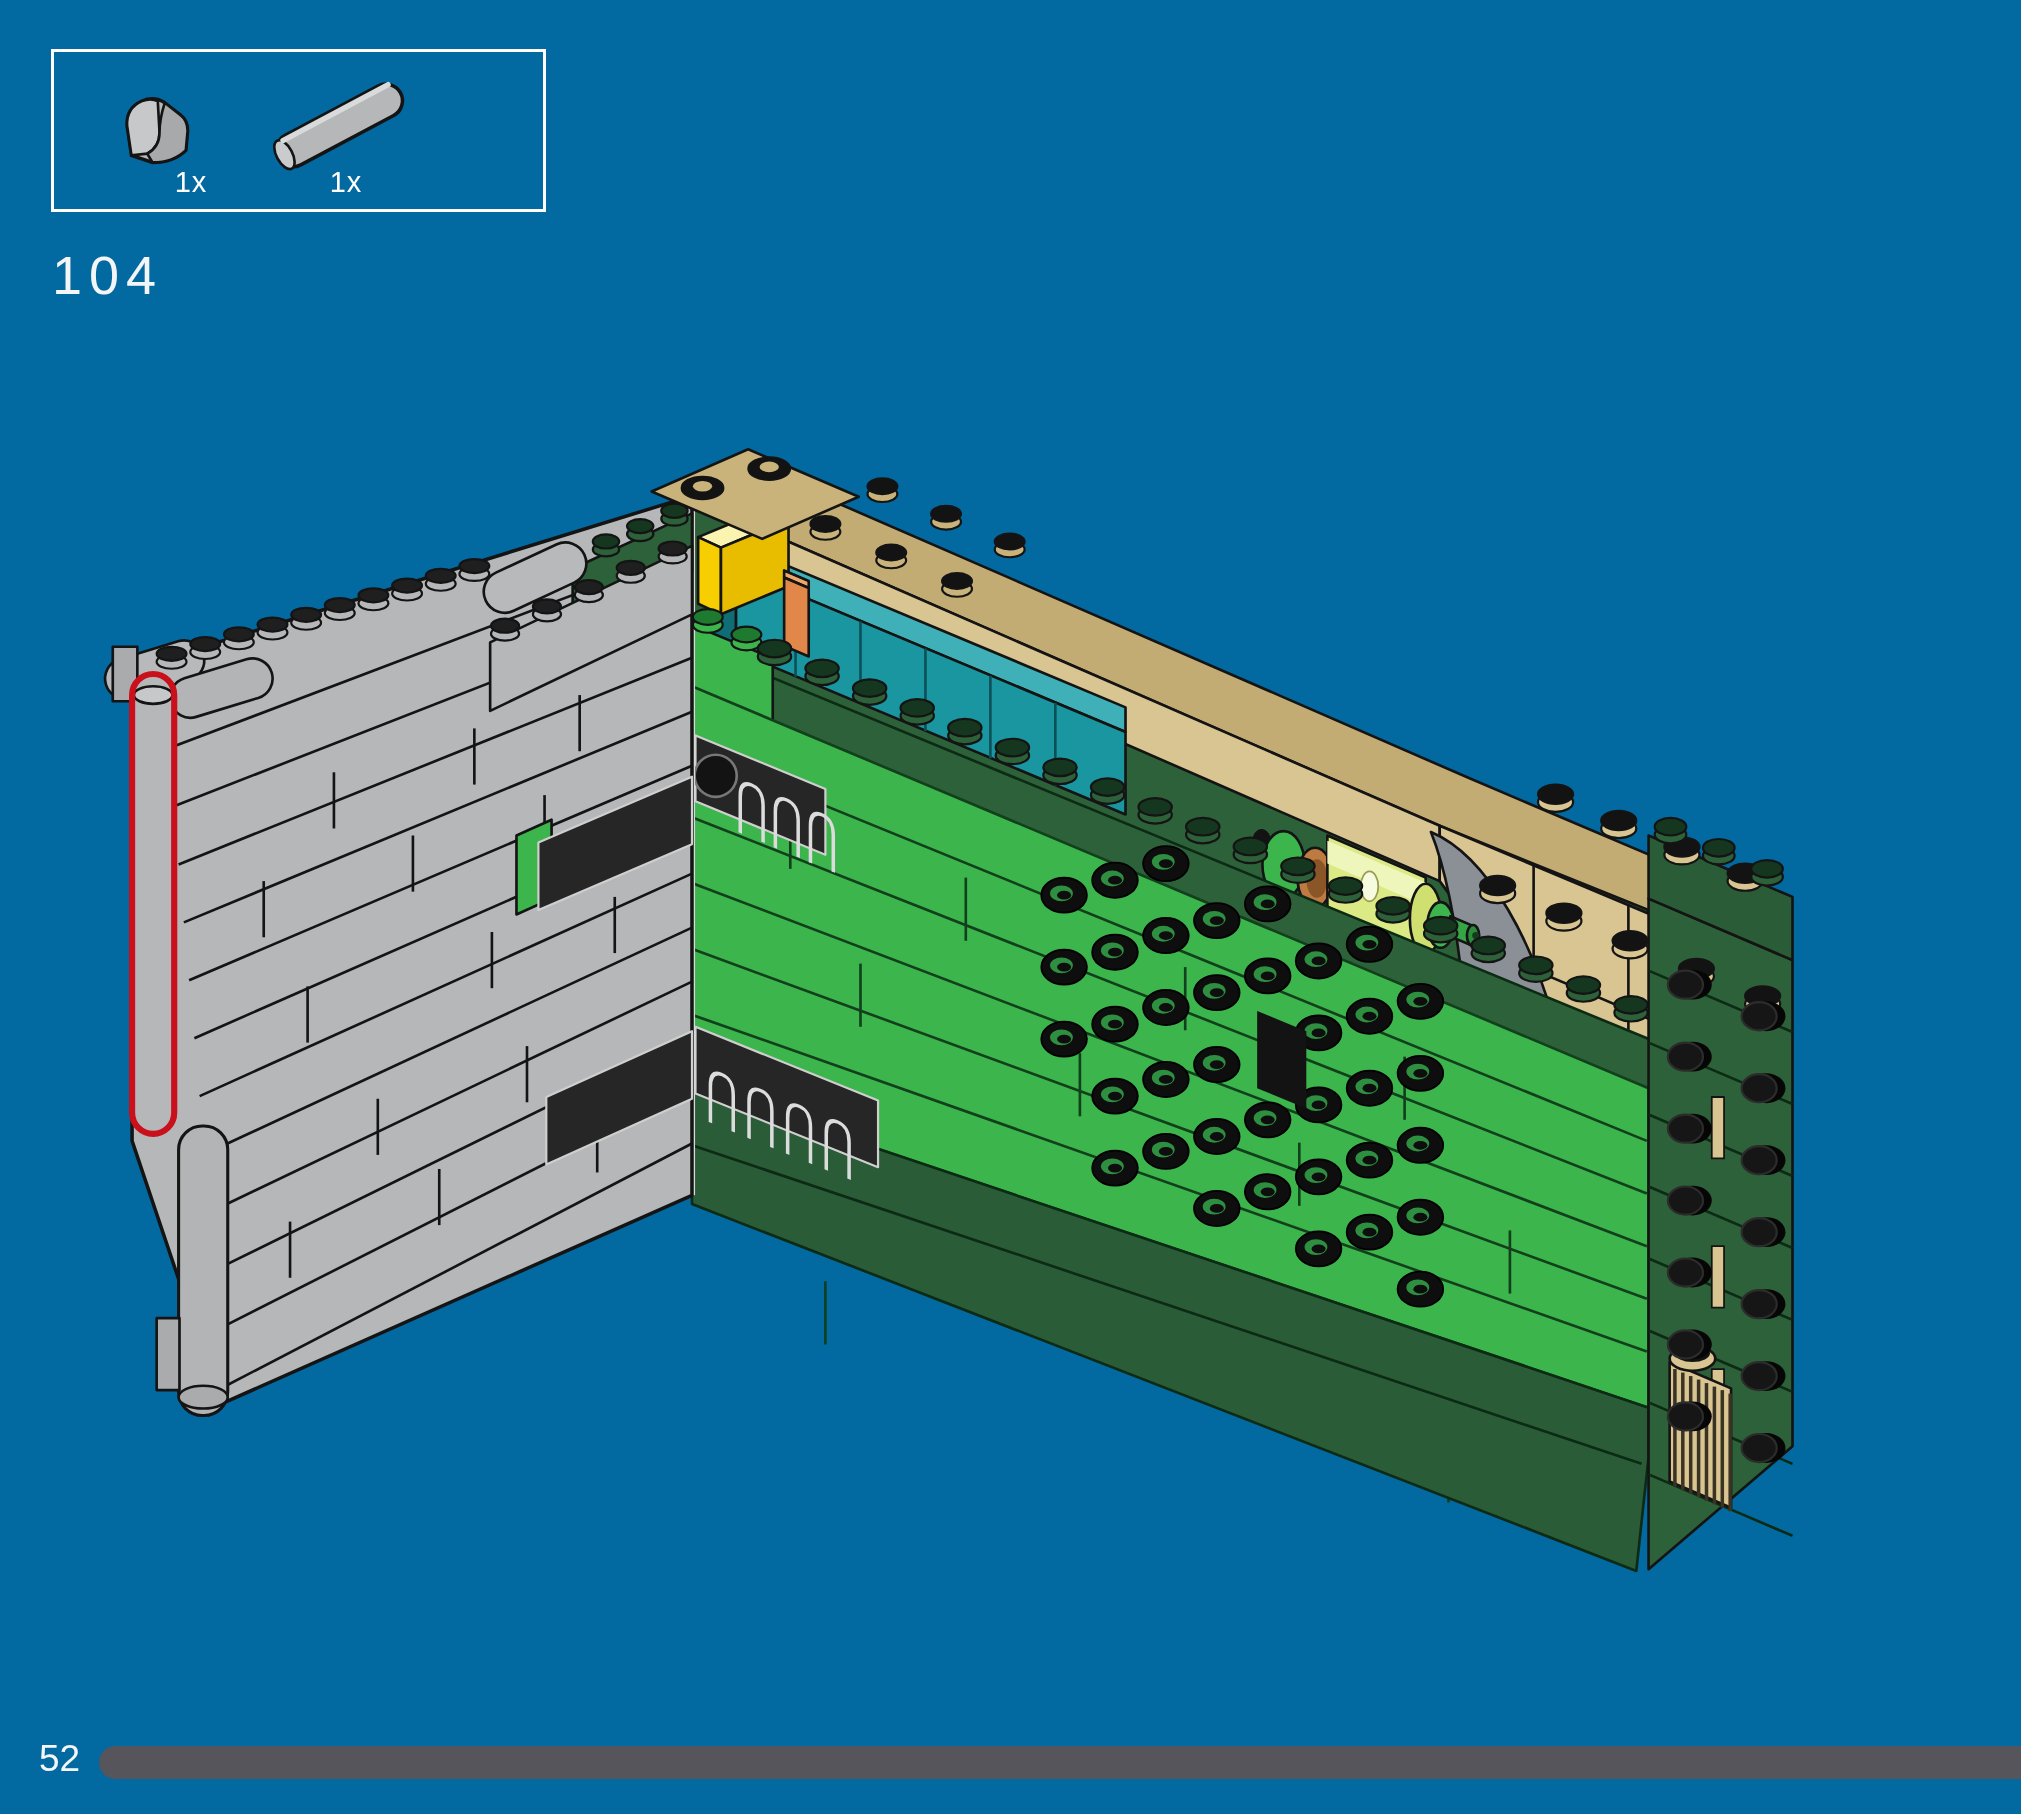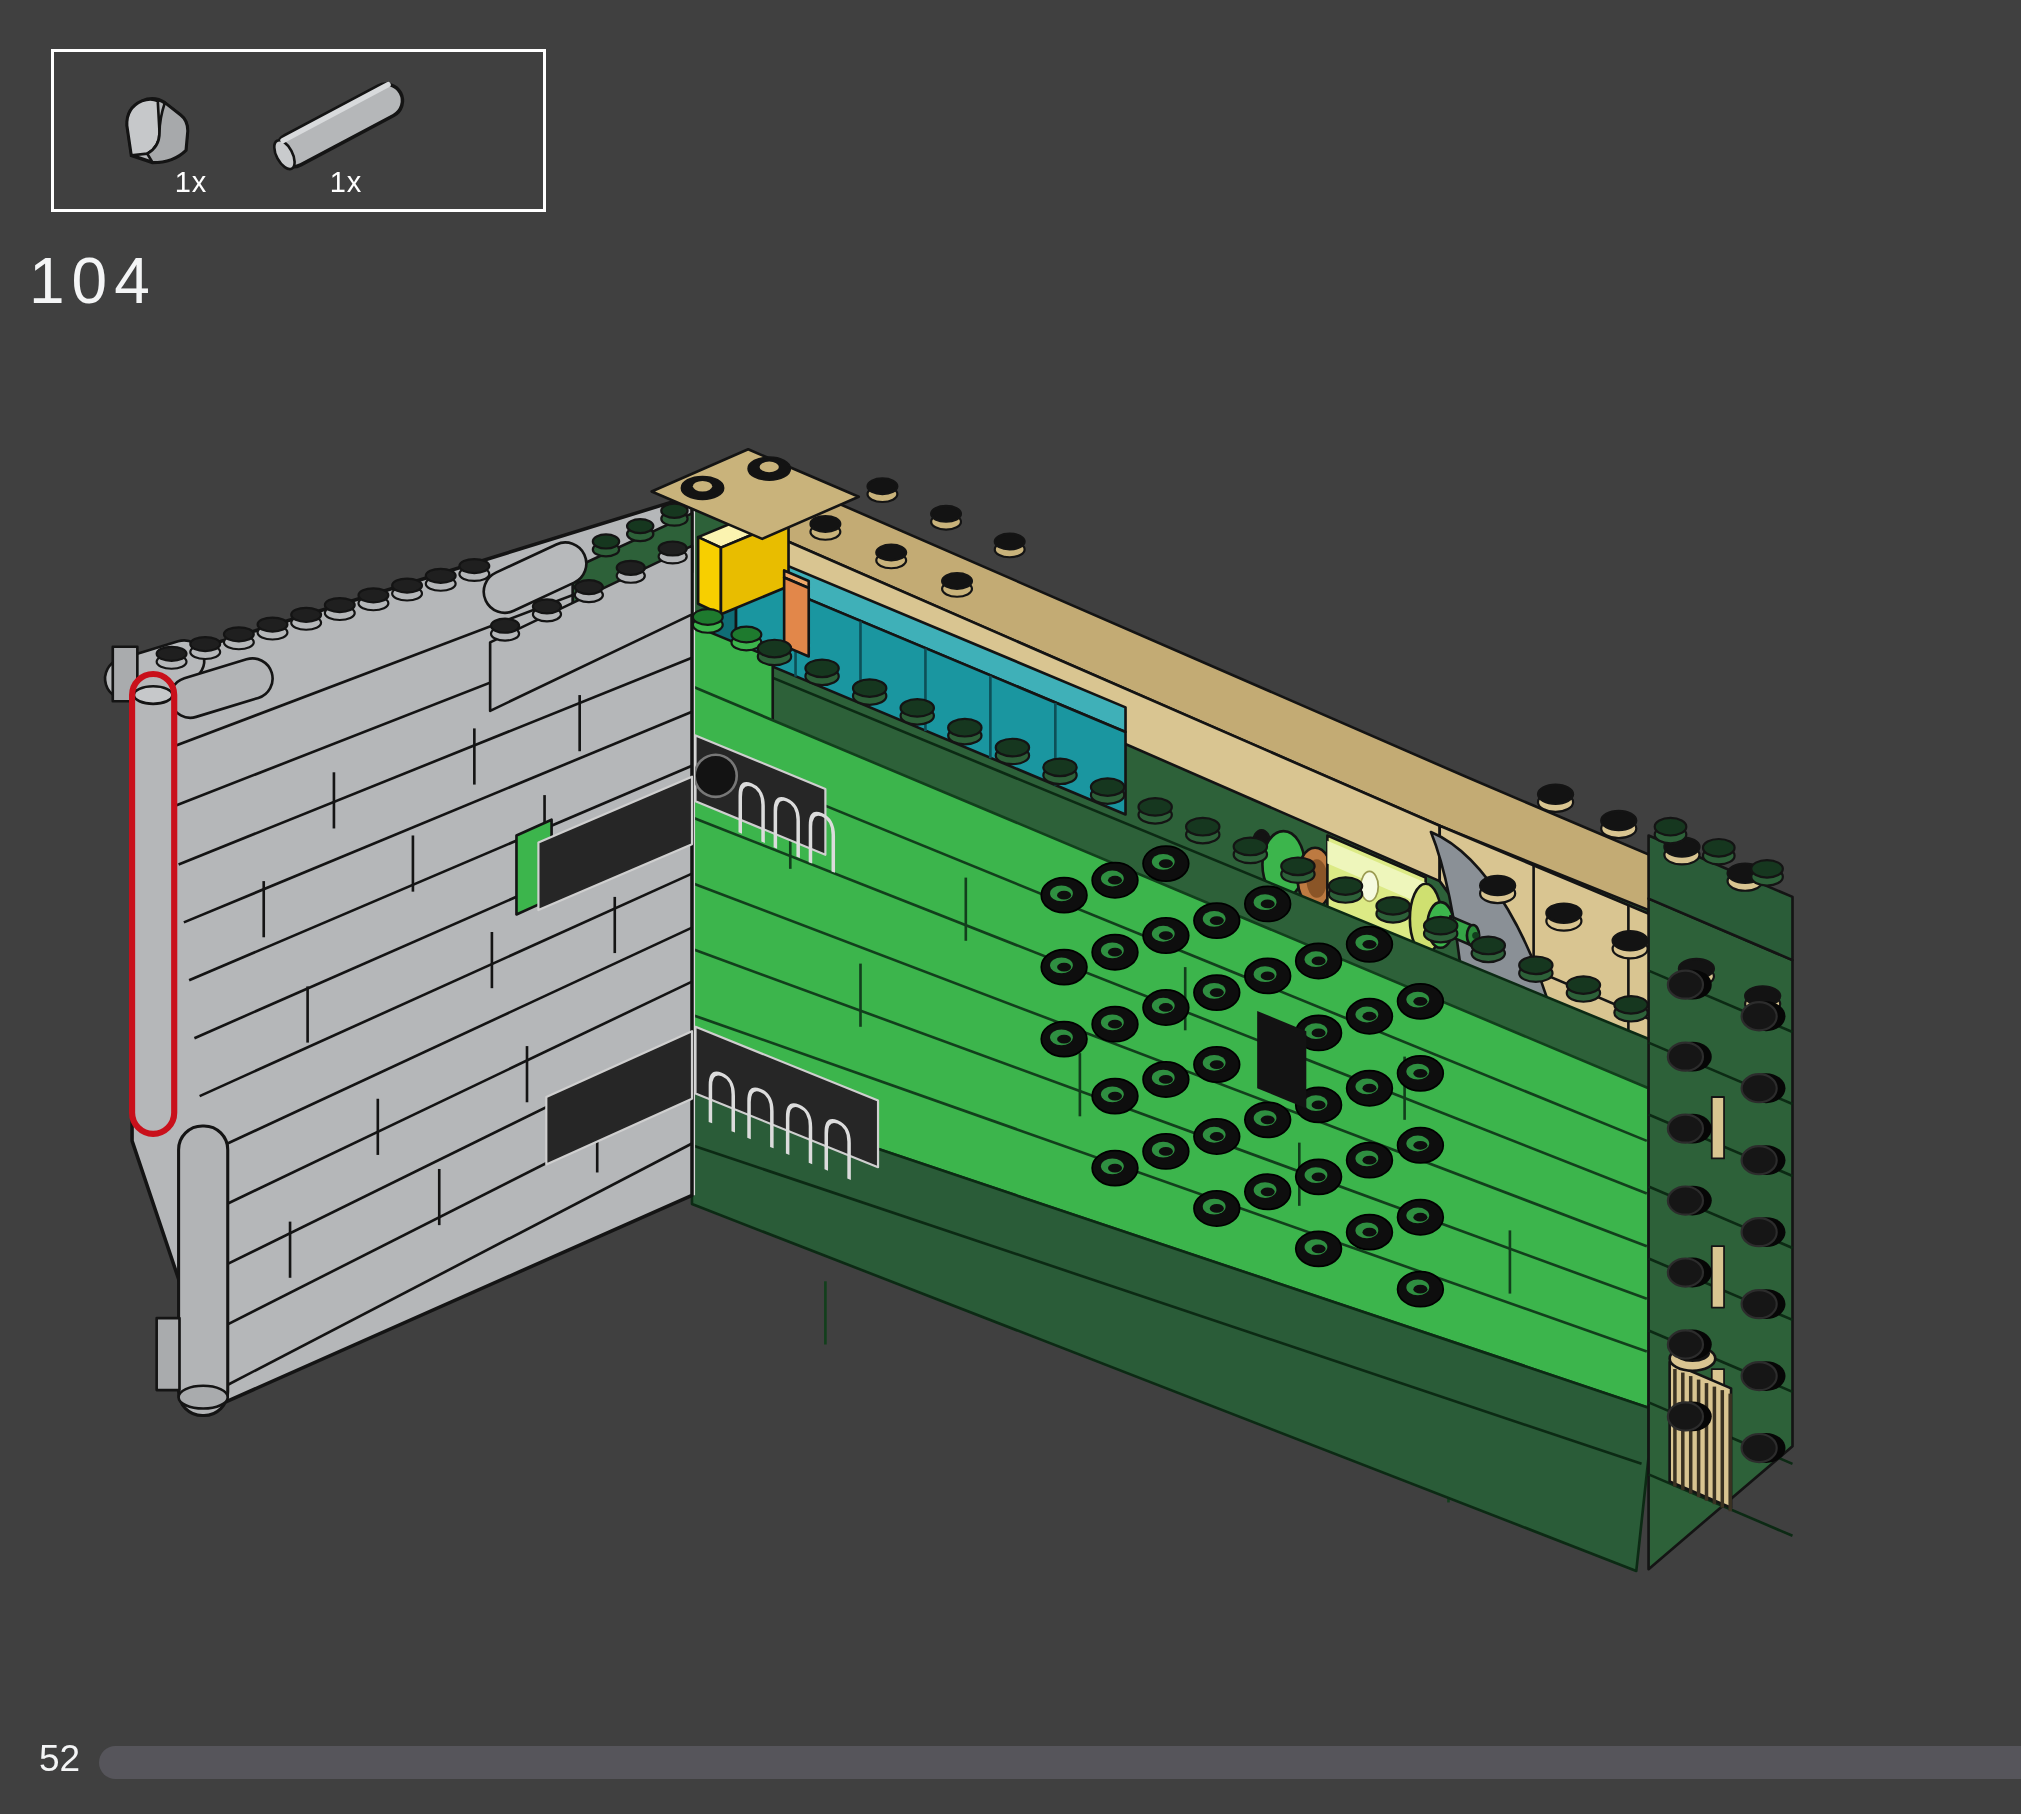--- a/index.html
+++ b/index.html
@@ -20,7 +20,7 @@
 </head>
 <body>
 
-<div class="page" style="background: #404040;">
+<div class="page" style="background: #0369a1;">
 
   <div class="parts-box" style="border-color: rgb(255, 255, 255);">
     <svg width="488" height="156" viewBox="0 0 556 178">

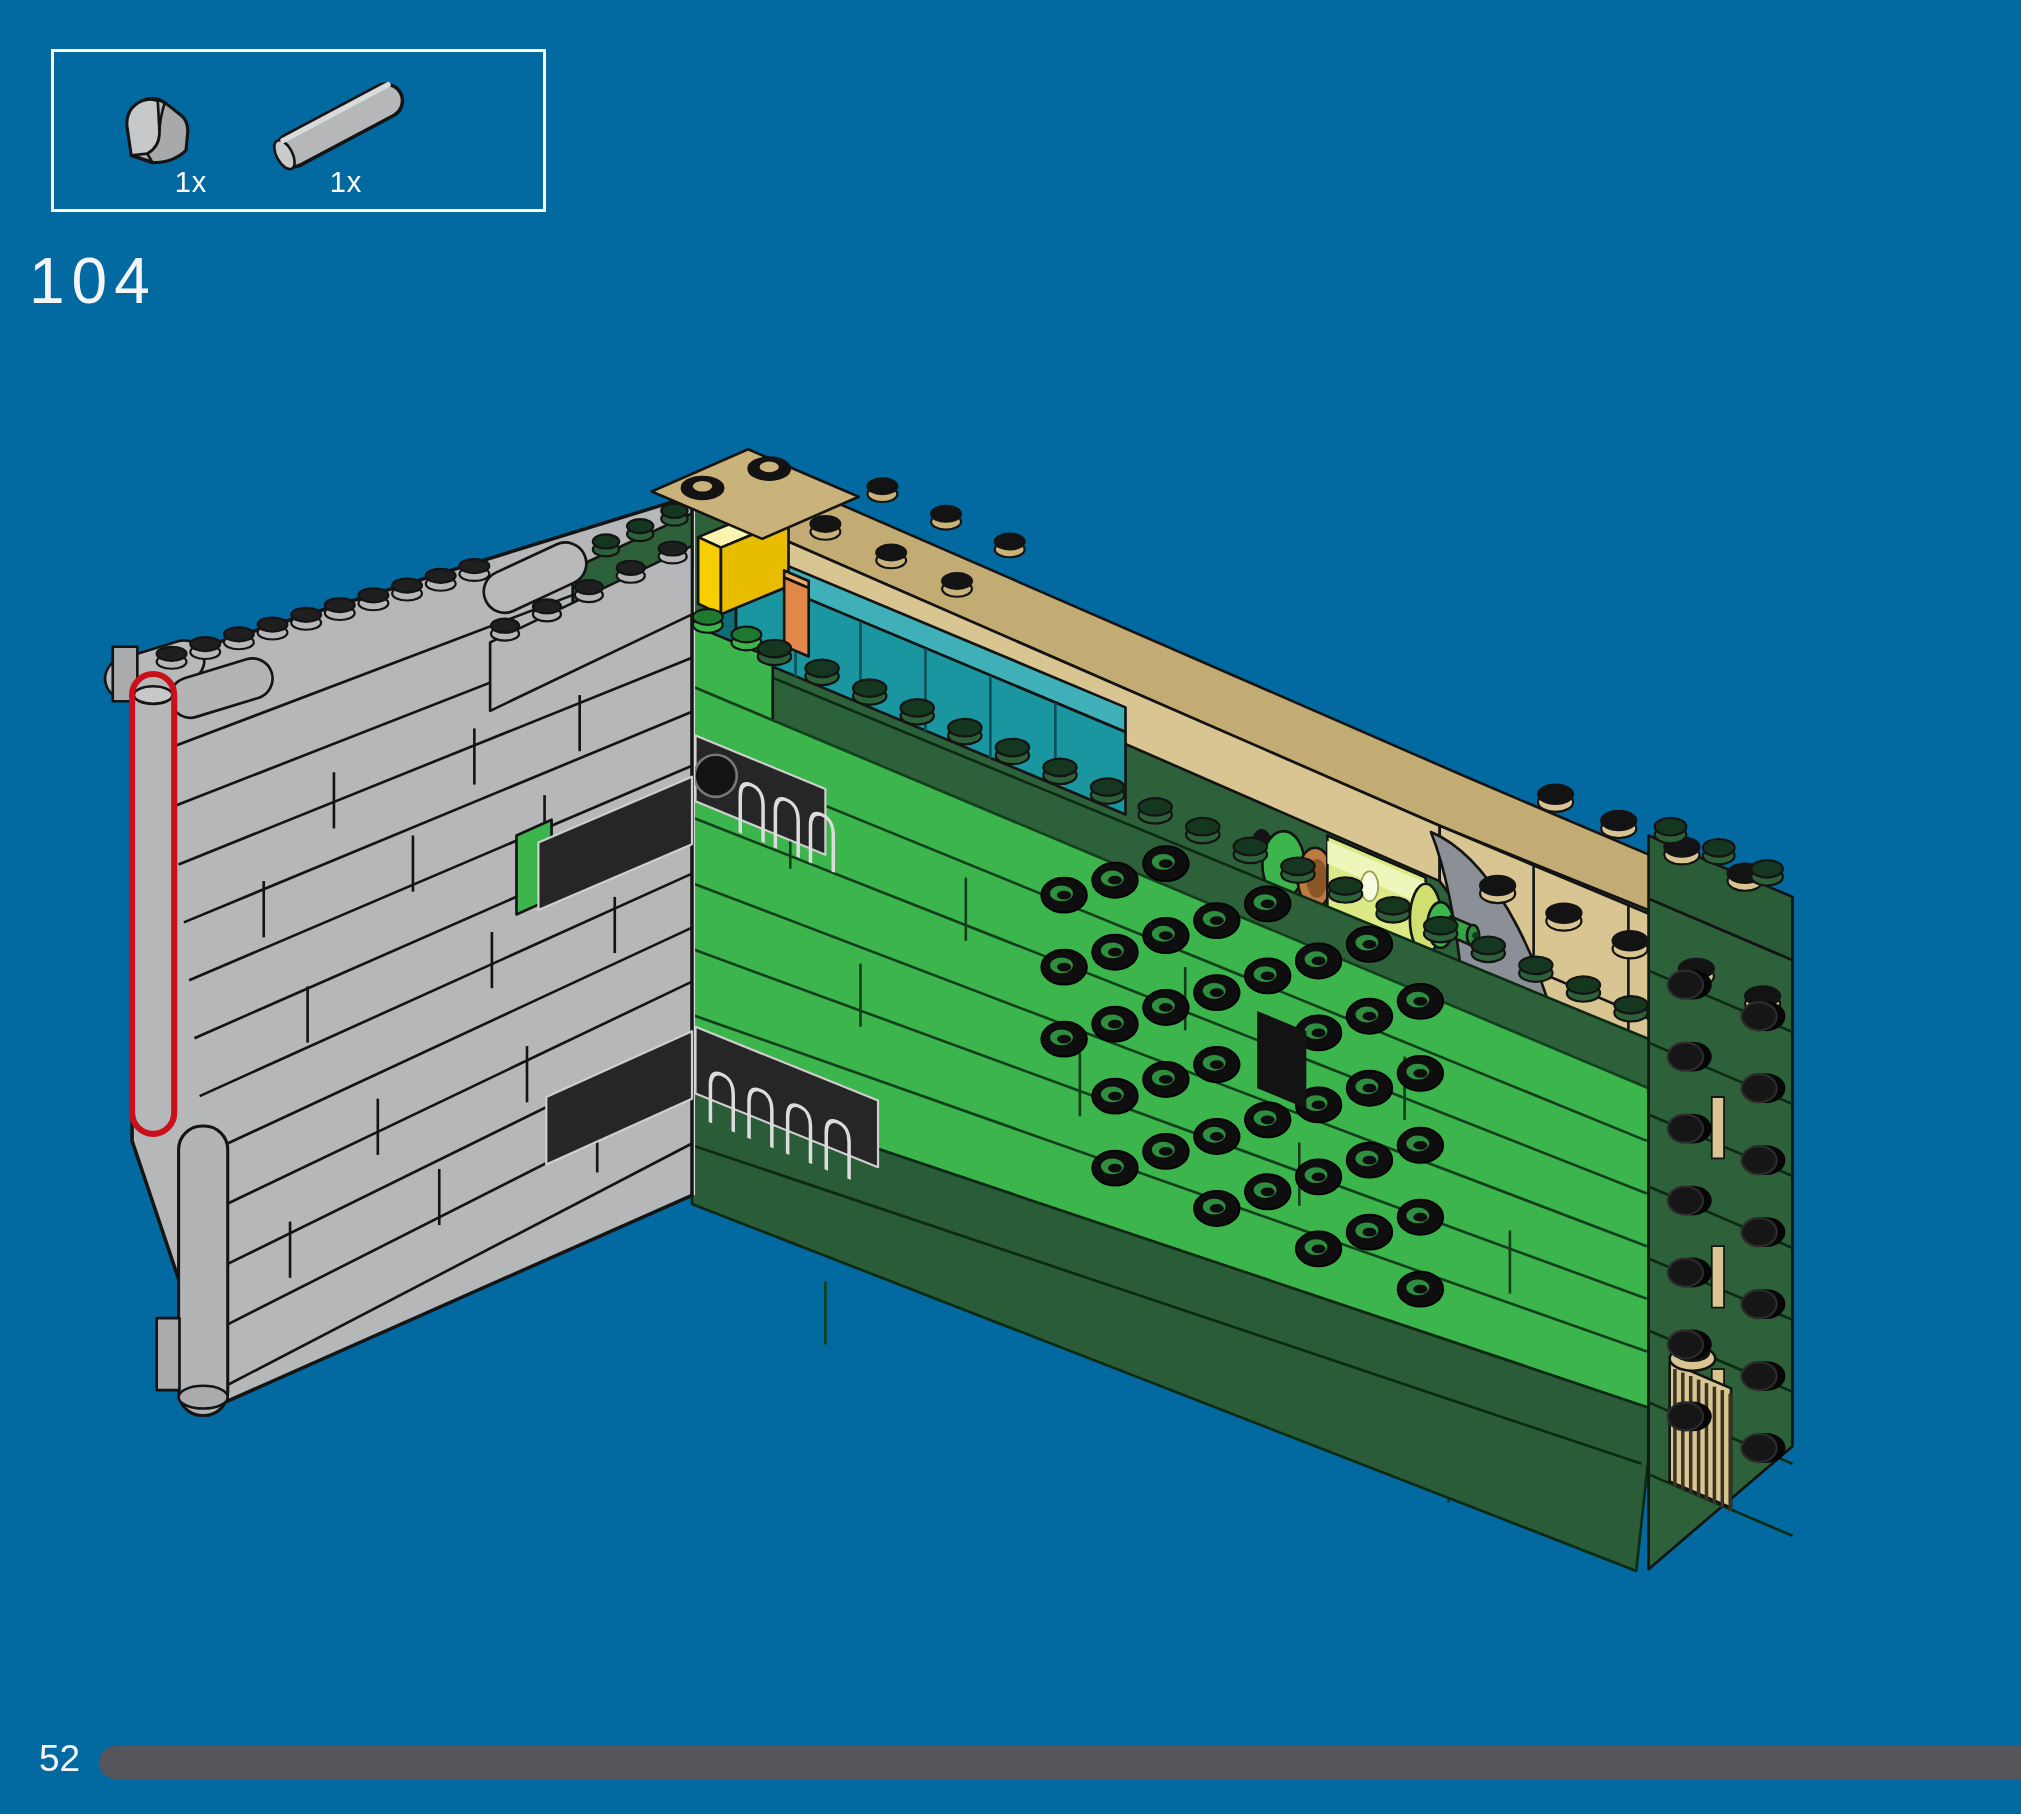--- a/index.html
+++ b/index.html
@@ -9,8 +9,8 @@
              border:3.5px solid #fff;box-sizing:border-box;}
   .part-label{position:absolute;width:70px;text-align:center;color:#fff;
               font-size:29px;letter-spacing:0.9px;}
-  .step-number{position:absolute;left:29px;top:244px;color:#F4F5F6;
-               font-size:64px;letter-spacing:7px;font-weight:400;}
+  .step-number{position:absolute;left:52px;top:244px;color:#F4F5F6;
+               font-size:54px;letter-spacing:7px;font-weight:400;}
   .footer-page-number{position:absolute;left:39px;top:1738px;color:#F4F5F6;
                       font-size:37px;}
   .progress-track{position:absolute;left:99px;top:1746px;width:1922px;height:33px;

